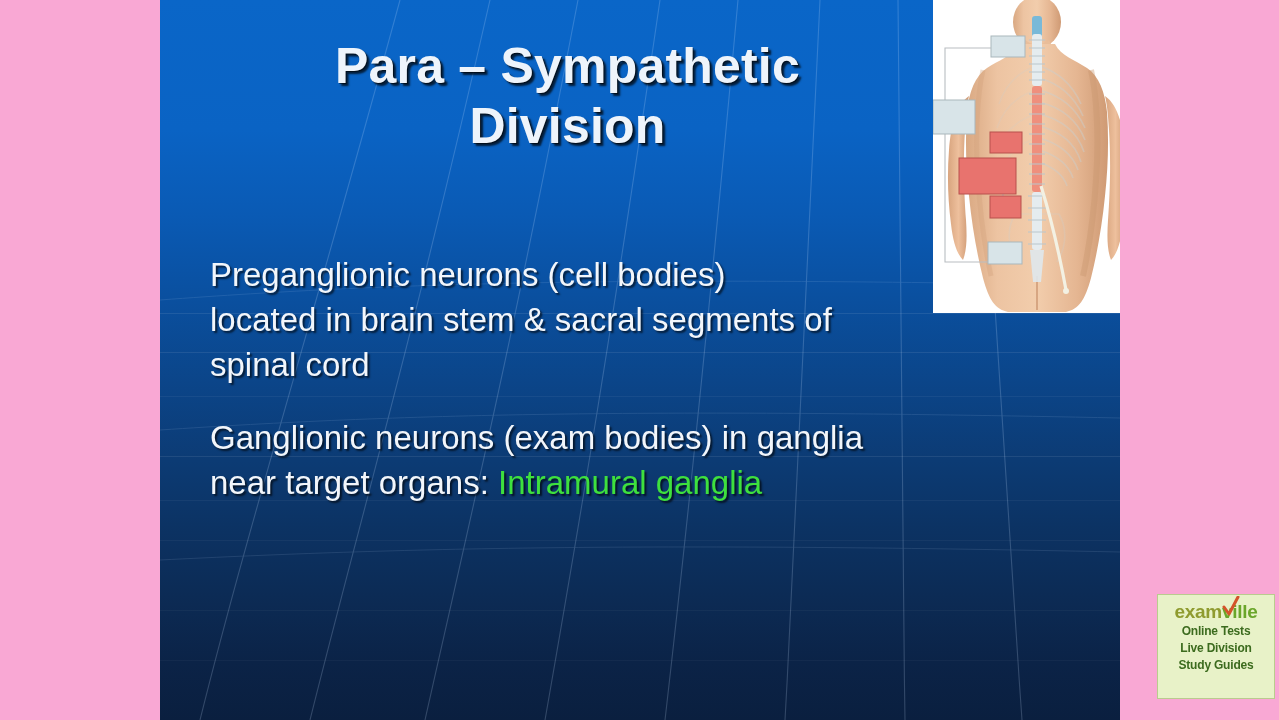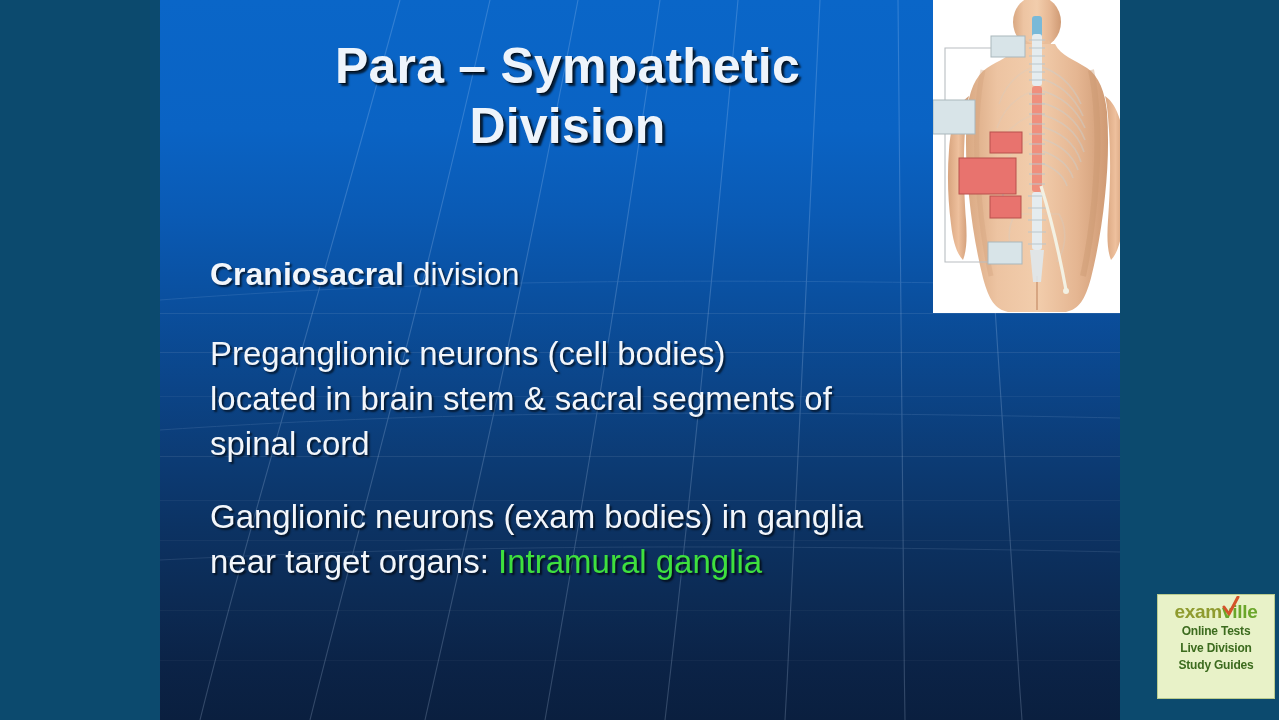--- a/index.html
+++ b/index.html
@@ -6,7 +6,7 @@
   html,body{margin:0;padding:0;background:#000;}
   body{width:1279px;height:720px;overflow:hidden;font-family:"Liberation Sans",sans-serif;}
 
-  #stage{position:relative;width:1279px;height:720px;background:#0c4a6e;}
+  #stage{position:relative;width:1279px;height:720px;background:#f9a8d4;}
 
   
   #slide{

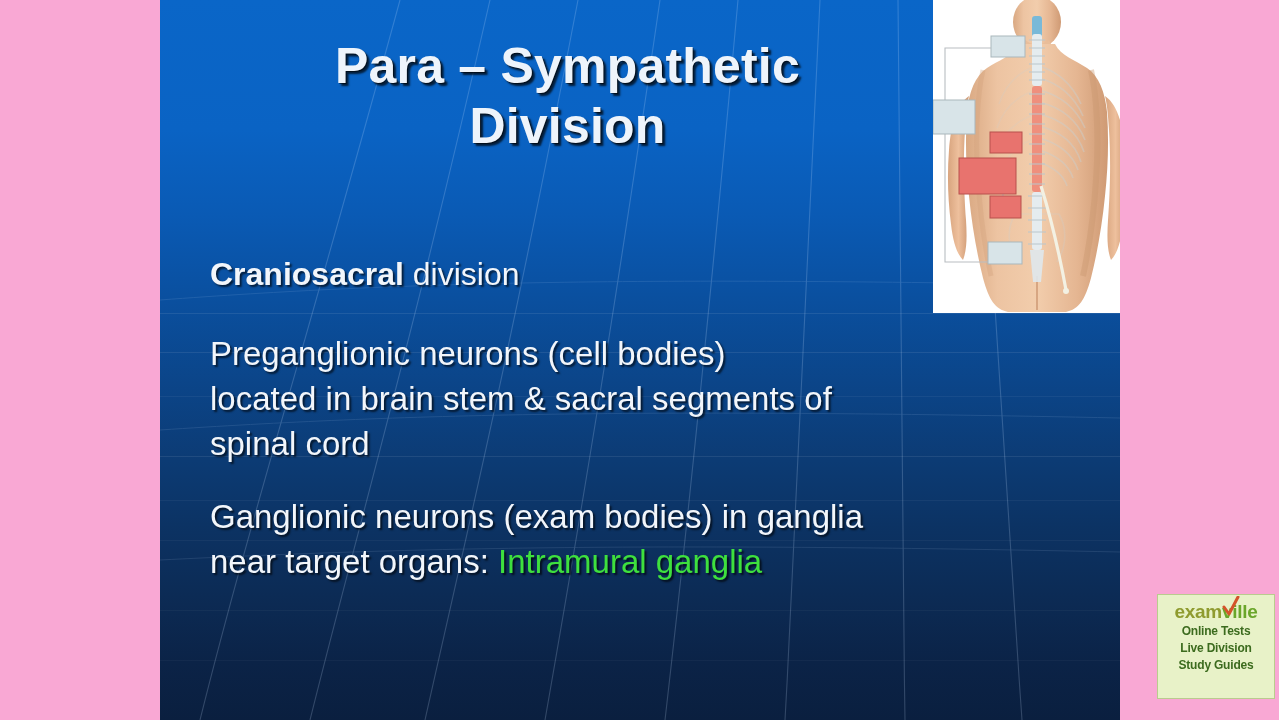--- a/index.html
+++ b/index.html
@@ -134,7 +134,6 @@
 
     <div id="body">
 
-      <div class="para first"><span class="b">Craniosacral</span><span> division</span></div>
 
       <div class="para p2">Preganglionic neurons (cell bodies)
 located in brain stem &amp; sacral segments of

